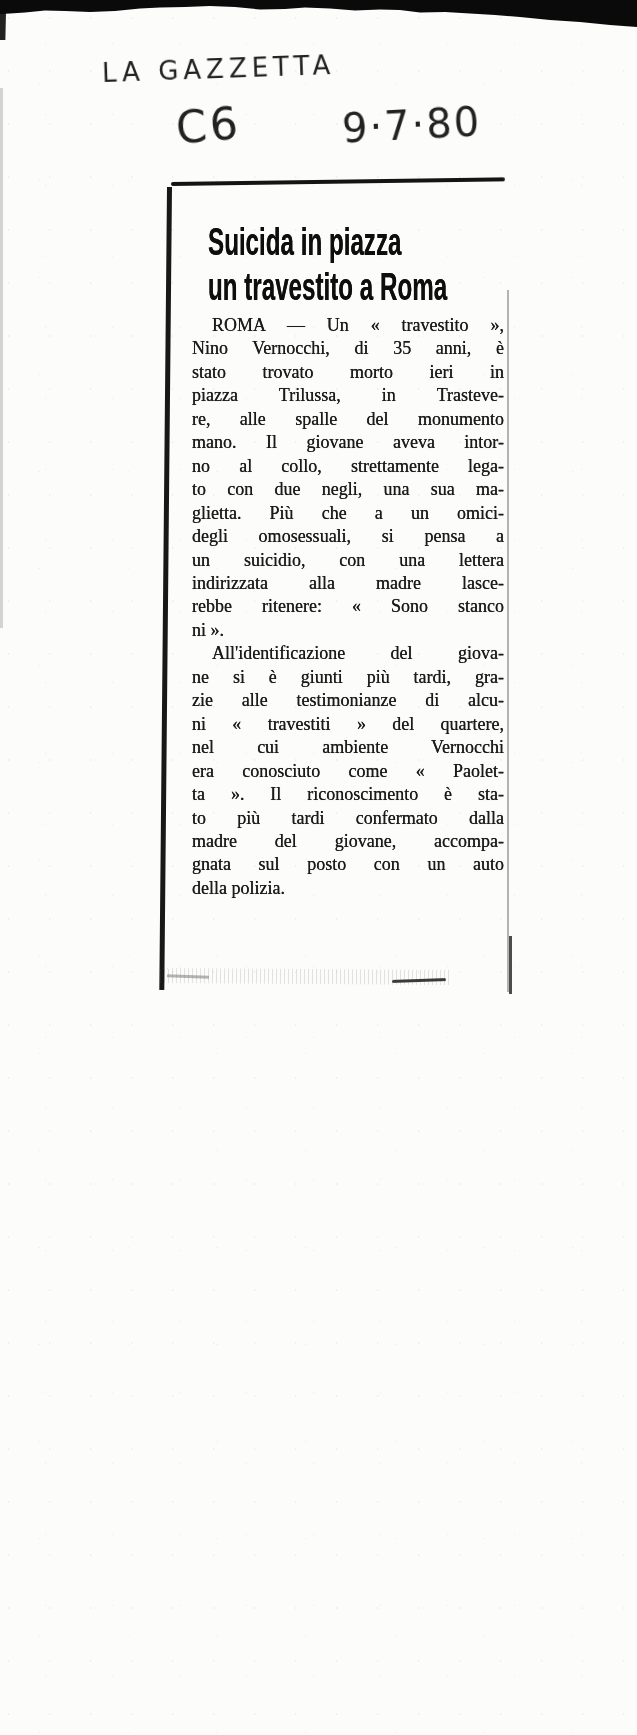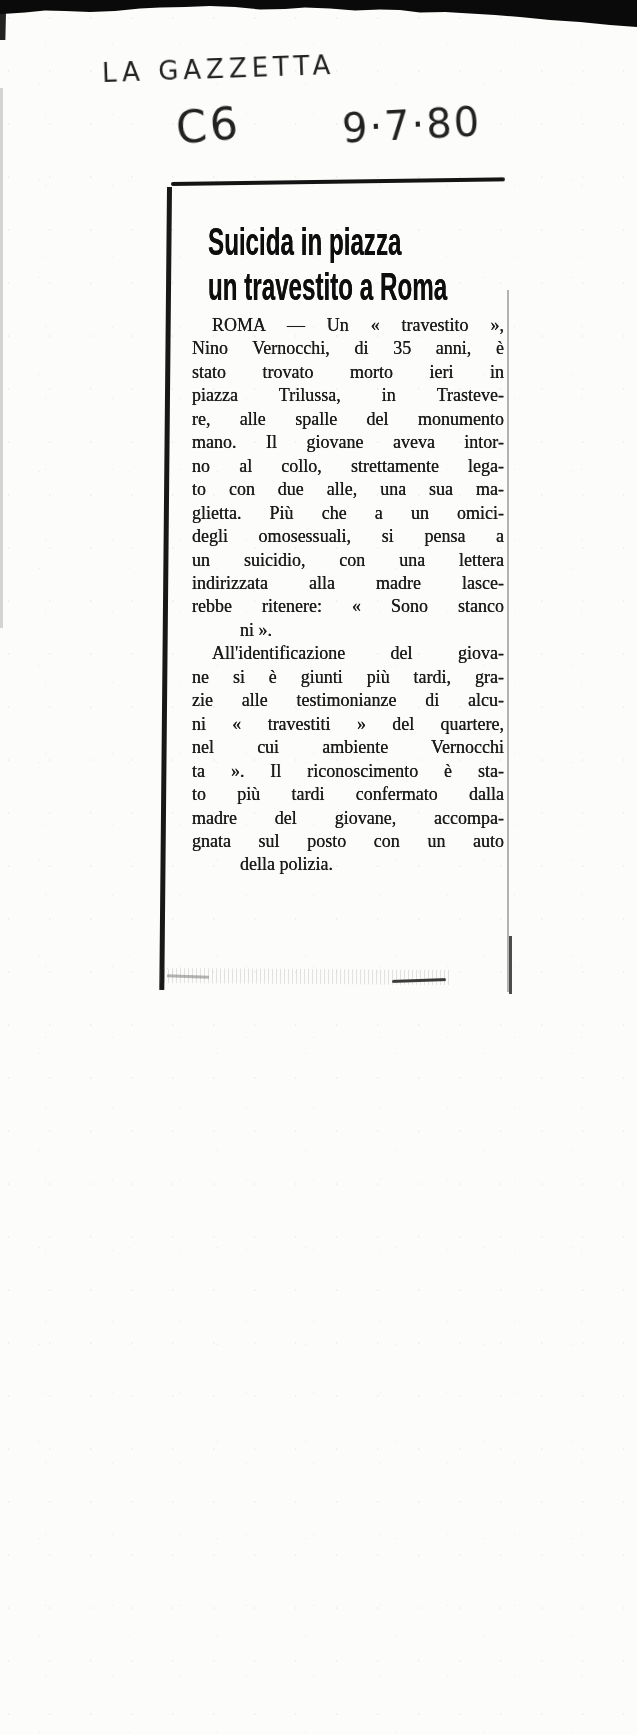--- a/index.html
+++ b/index.html
@@ -128,7 +128,7 @@
       <div class="line">re, alle spalle del monumento</div>
       <div class="line">mano. Il giovane aveva intor-</div>
       <div class="line">no al collo, strettamente lega-</div>
-      <div class="line">to con due alle, una sua ma-</div>
+      <div class="line">to con due negli, una sua ma-</div>
       <div class="line">glietta. Più che a un omici-</div>
       <div class="line">degli omosessuali, si pensa a</div>
       <div class="line">un suicidio, con una lettera</div>

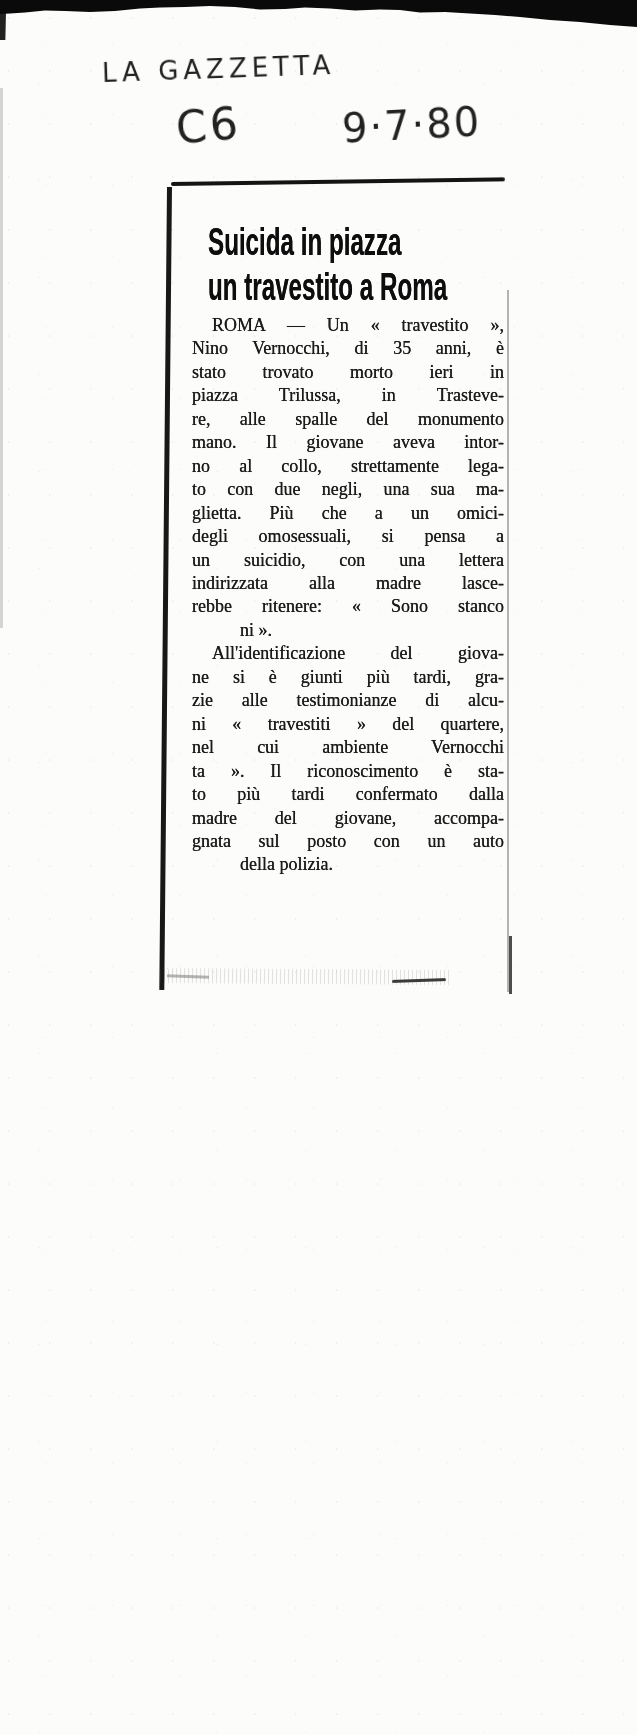--- a/index.html
+++ b/index.html
@@ -75,7 +75,7 @@
   }
   .body-col .line { text-align: justify; text-align-last: justify; white-space: normal; }
   .body-col .line.indent { text-indent: 20px; }
-  .body-col .line.last { text-align: left; text-align-last: left; margin-left: 48px; }
+  .body-col .line.last { text-align: left; text-align-last: left; }
 
   
   .smudge {

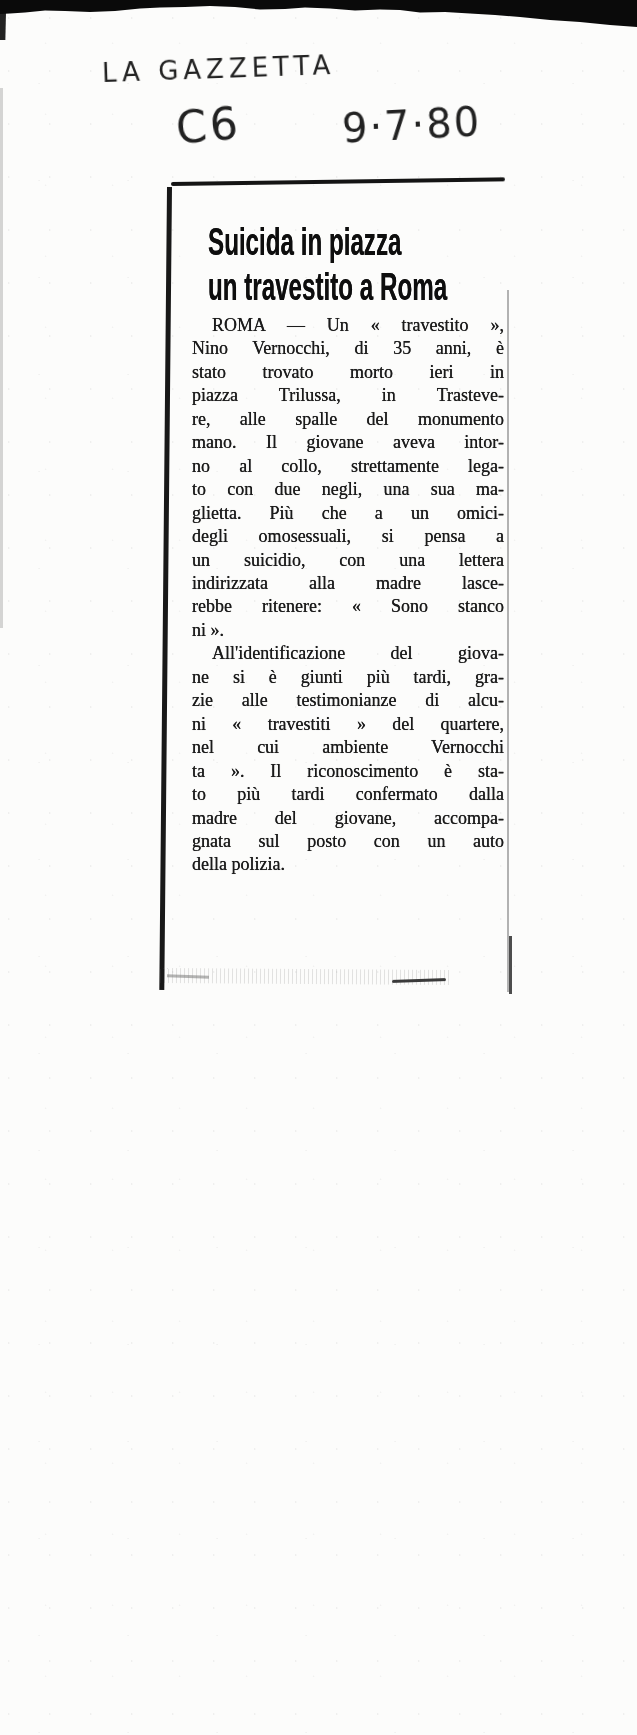--- a/index.html
+++ b/index.html
@@ -140,6 +140,7 @@
       <div class="line">zie alle testimonianze di alcu-</div>
       <div class="line">ni « travestiti » del quartere,</div>
       <div class="line">nel cui ambiente Vernocchi</div>
+      <div class="line">era conosciuto come « Paolet-</div>
       <div class="line">ta ». Il riconoscimento è sta-</div>
       <div class="line">to più tardi confermato dalla</div>
       <div class="line">madre del giovane, accompa-</div>

